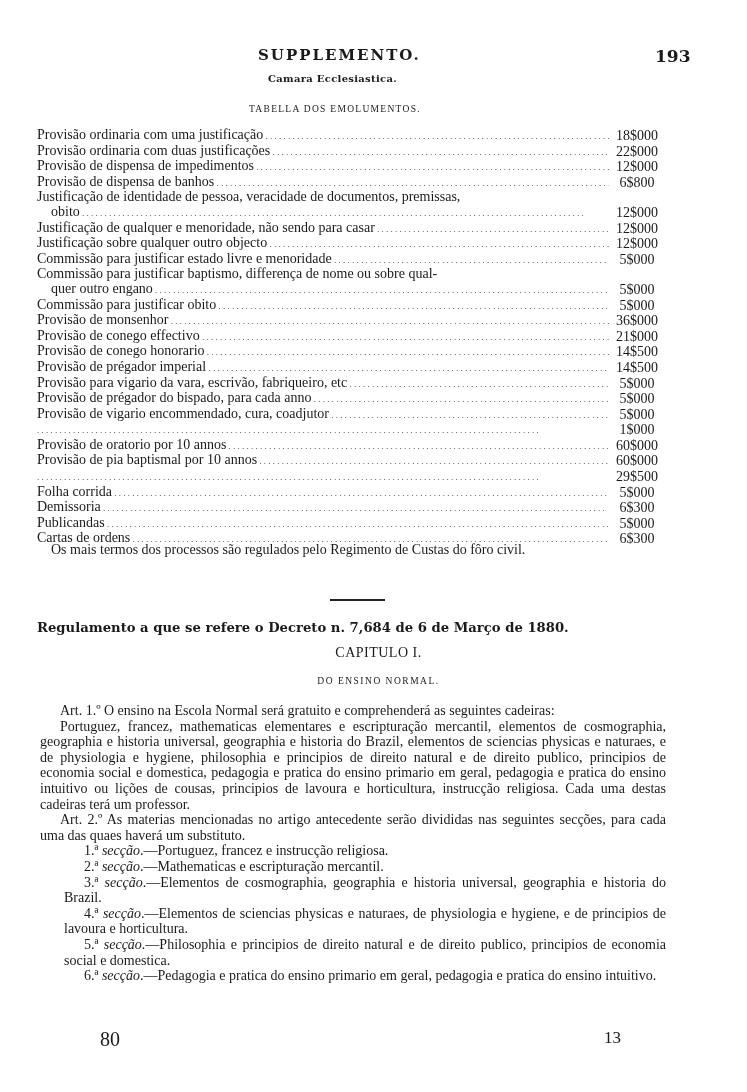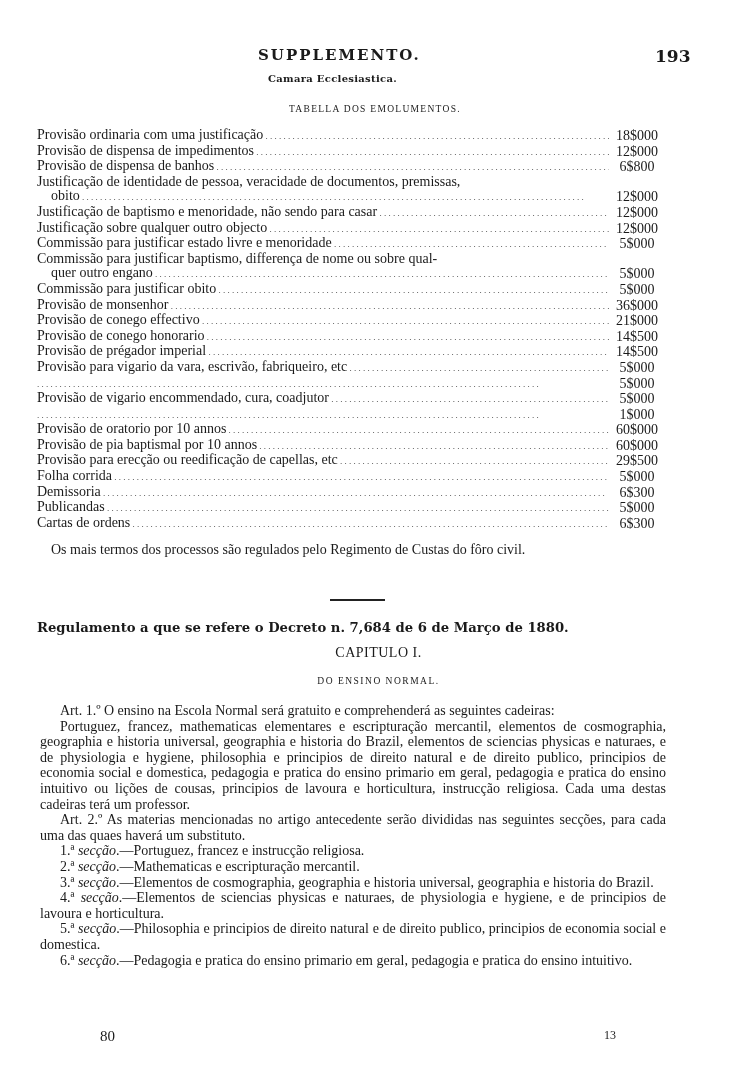--- a/index.html
+++ b/index.html
@@ -30,7 +30,7 @@
   }
   .table-caption {
     position: absolute; top: 104px; left: 249px;
-    font-size: 9.5px; letter-spacing: 1.3px; margin-left: 40px;
+    font-size: 9.5px; letter-spacing: 1.3px;
   }
 
   .fee-table {

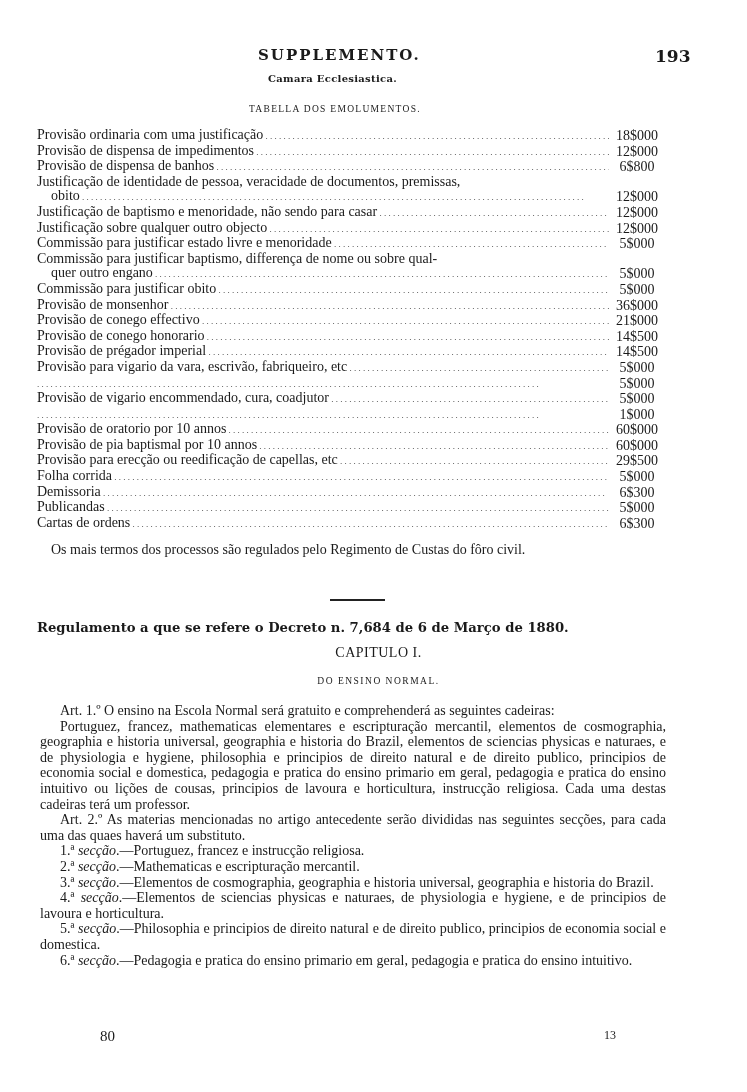--- a/index.html
+++ b/index.html
@@ -103,6 +103,10 @@
       <div class="fee-row">
         <span class="fee-label"><span>Provisão ordinaria com uma justificação</span><span class="dotfill" style="display: inline;"></span></span>
         <span class="fee-value">18$000</span>
+      </div>
+      <div class="fee-row">
+        <span class="fee-label"><span>Provisão ordinaria com duas justificações</span><span class="dotfill" style="display: inline;"></span></span>
+        <span class="fee-value">22$000</span>
       </div>
       <div class="fee-row">
         <span class="fee-label"><span>Provisão de dispensa de impedimentos</span><span class="dotfill" style="display: inline;"></span></span>

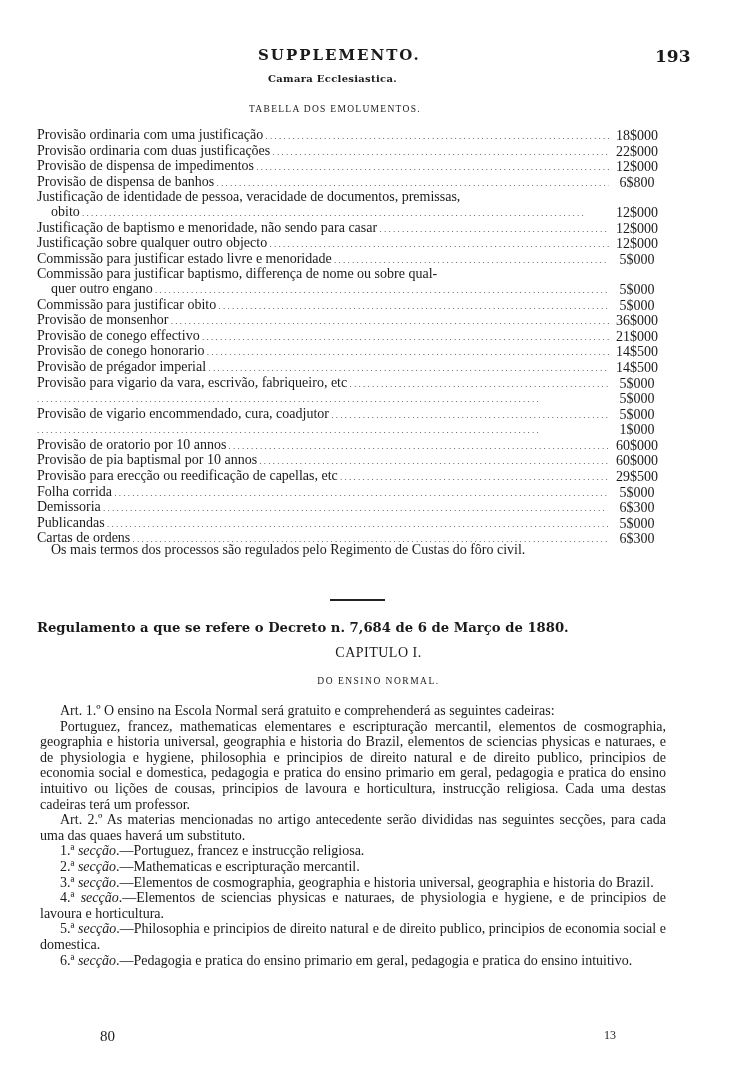--- a/index.html
+++ b/index.html
@@ -124,7 +124,7 @@
         <span class="fee-value">12$000</span>
       </div>
       <div class="fee-row">
-        <span class="fee-label"><span>Justificação de baptismo e menoridade, não sendo para casar</span><span class="dotfill" style="display: inline;"></span></span>
+        <span class="fee-label"><span>Justificação de qualquer e menoridade, não sendo para casar</span><span class="dotfill" style="display: inline;"></span></span>
         <span class="fee-value">12$000</span>
       </div>
       <div class="fee-row">

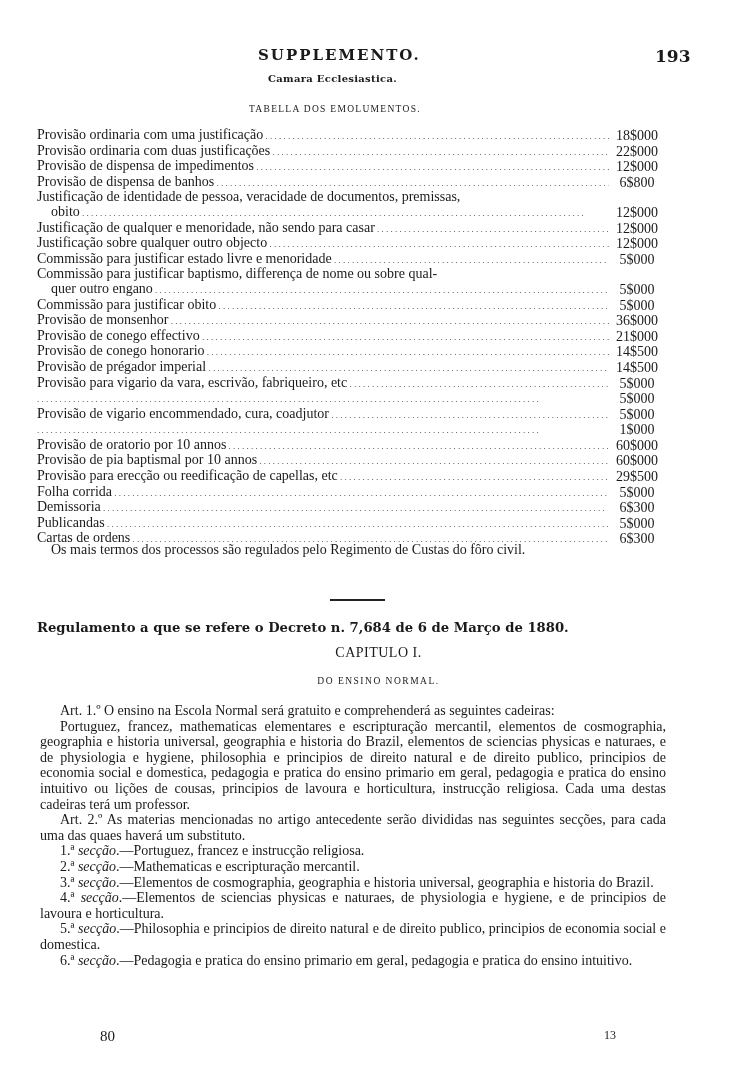--- a/index.html
+++ b/index.html
@@ -167,7 +167,7 @@
         <span class="fee-value">5$000</span>
       </div>
       <div class="fee-row">
-        <span class="fee-label"><span class="dotfill" style="display: inline;"></span></span>
+        <span class="fee-label"><span>Provisão de prégador do bispado, para cada anno</span><span class="dotfill" style="display: inline;"></span></span>
         <span class="fee-value">5$000</span>
       </div>
       <div class="fee-row">

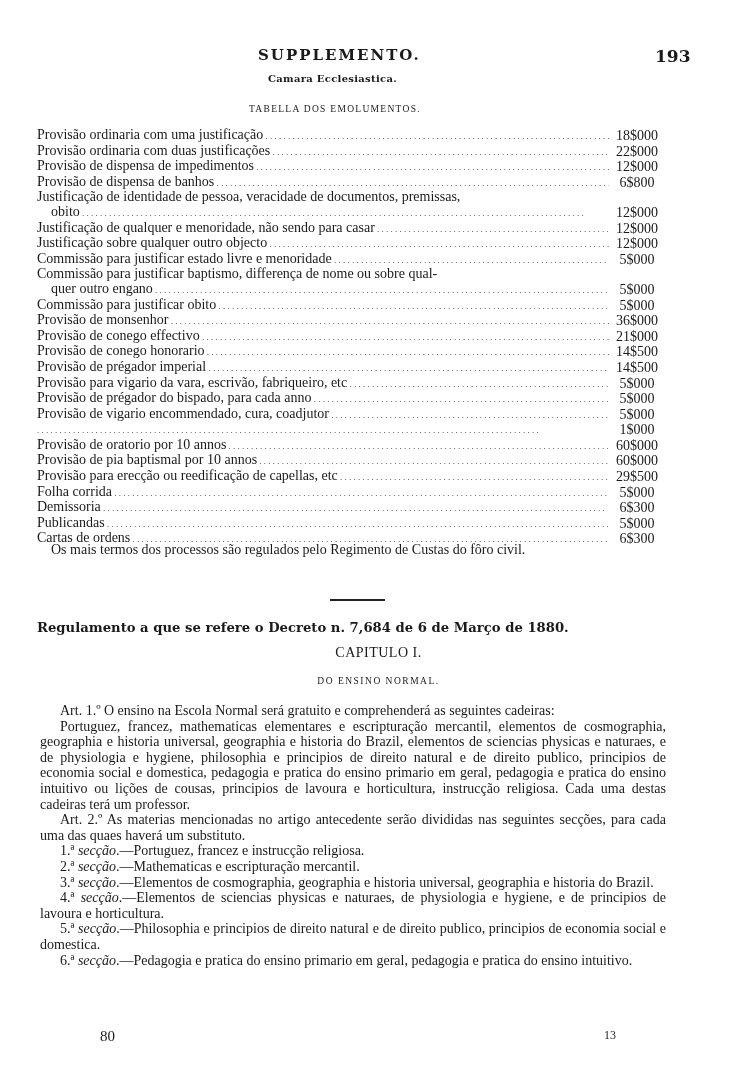--- a/index.html
+++ b/index.html
@@ -187,7 +187,7 @@
         <span class="fee-value">60$000</span>
       </div>
       <div class="fee-row">
-        <span class="fee-label"><span>Provisão para erecção ou reedificação de capellas, etc</span><span class="dotfill" style="display: inline;"></span></span>
+        <span class="fee-label"><span class="dotfill" style="display: inline;"></span></span>
         <span class="fee-value">29$500</span>
       </div>
       <div class="fee-row">

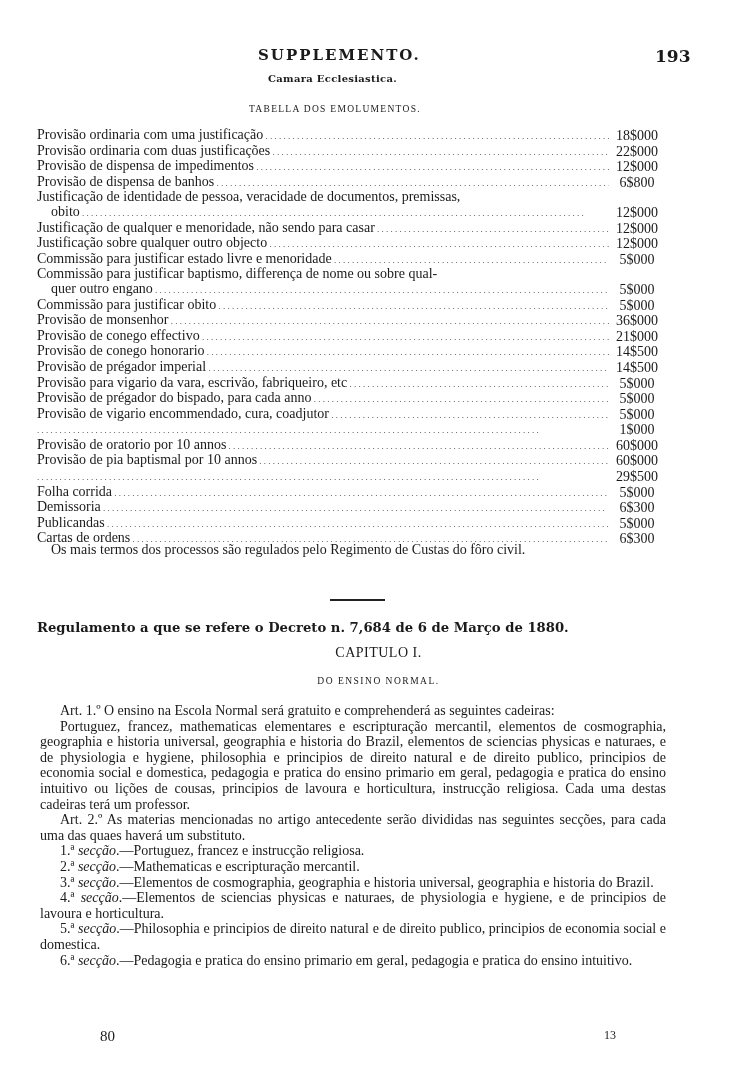--- a/index.html
+++ b/index.html
@@ -78,7 +78,7 @@
     font-size: 14px; line-height: 15.6px; text-align: justify;
   }
   .body-text p { margin: 0; text-indent: 20px; }
-  .body-text p.sec { text-indent: 20px; }
+  .body-text p.sec { text-indent: 20px; margin-left: 24px; }
   .body-text em { font-style: italic; }
   .footer-left {
     position: absolute; left: 100px; top: 1028px; font-size: 15px;

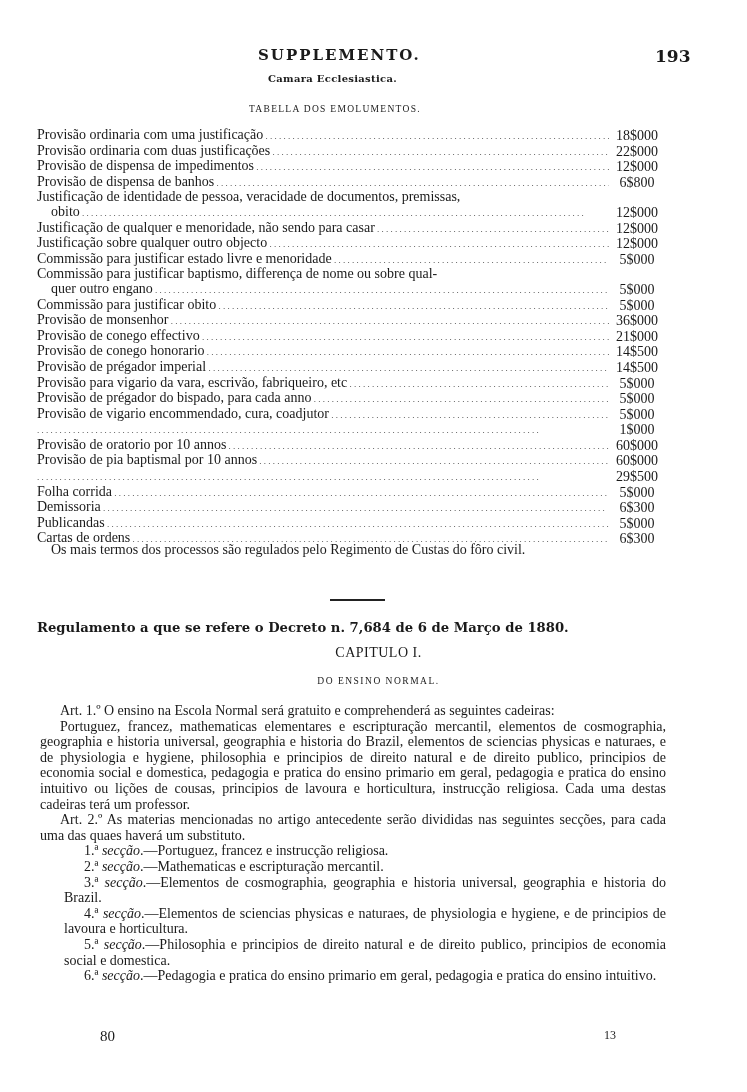--- a/index.html
+++ b/index.html
@@ -81,7 +81,7 @@
   .body-text p.sec { text-indent: 20px; margin-left: 24px; }
   .body-text em { font-style: italic; }
   .footer-left {
-    position: absolute; left: 100px; top: 1028px; font-size: 15px;
+    position: absolute; left: 100px; top: 1028px; font-size: 20px;
   }
   .footer-right {
     position: absolute; left: 604px; top: 1028px; font-size: 12px; text-align: center;

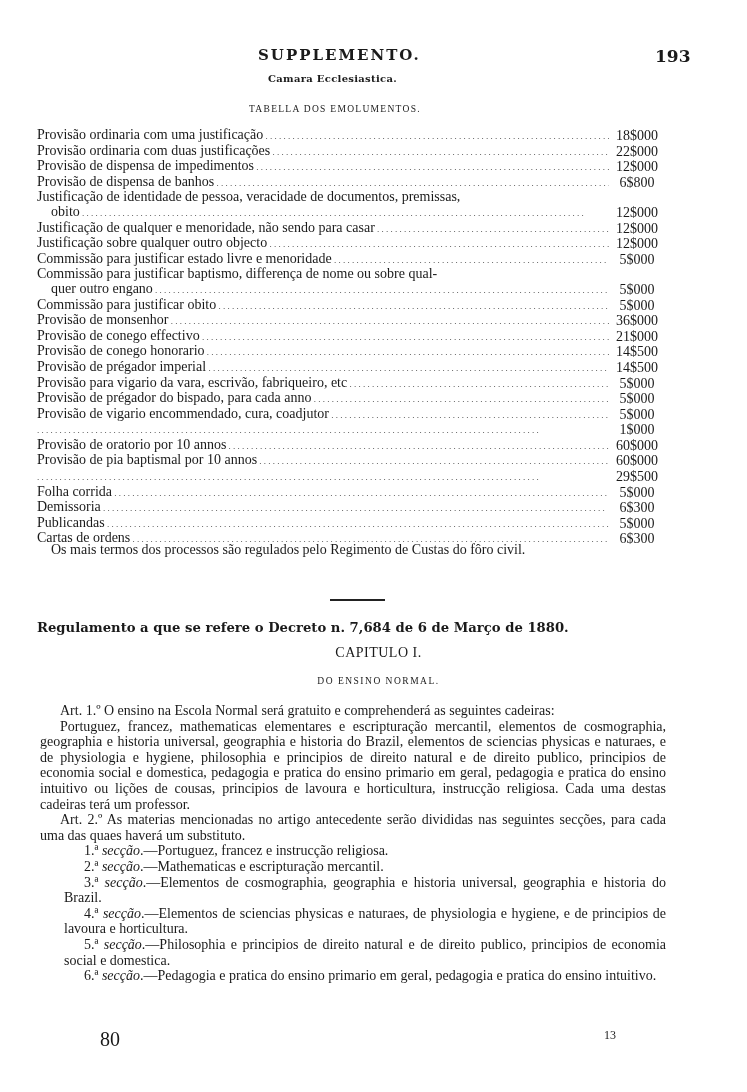--- a/index.html
+++ b/index.html
@@ -84,7 +84,7 @@
     position: absolute; left: 100px; top: 1028px; font-size: 20px;
   }
   .footer-right {
-    position: absolute; left: 604px; top: 1028px; font-size: 12px; text-align: center;
+    position: absolute; left: 604px; top: 1028px; font-size: 17px; text-align: center;
   }
 </style>
 </head>

